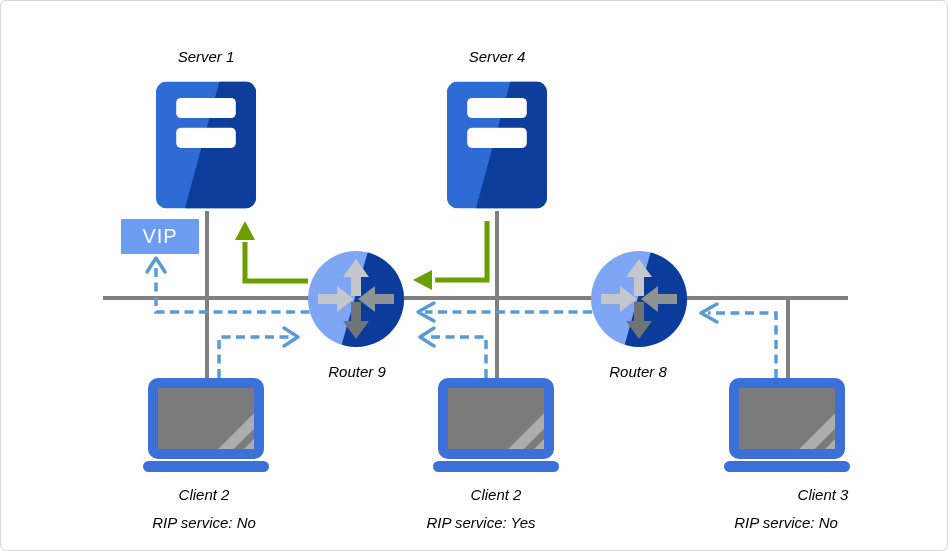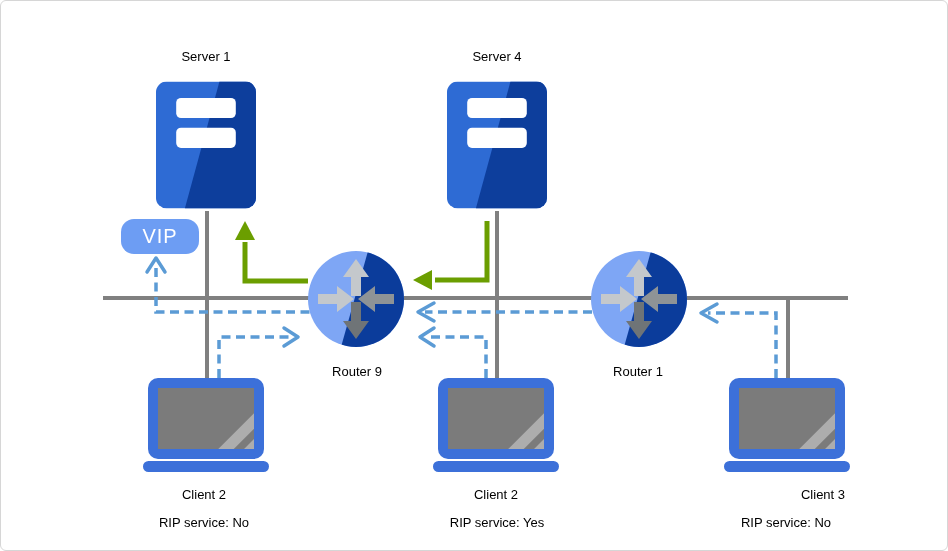--- a/index.html
+++ b/index.html
@@ -11,8 +11,8 @@
   .layer{position:absolute;left:0;top:0;}
   .node{position:absolute;line-height:0;}
   .label{
-    position:absolute;font-size:13px;line-height:22px;color:#000;
-    text-align:right;white-space:nowrap;transform:translateX(-50%);
+    position:absolute;font-size:15px;line-height:22px;color:#000;
+    text-align:right;white-space:nowrap;transform:translateX(-50%);font-style:italic;
   }
   .vip{
     position:absolute;left:120px;top:218px;width:78px;height:35px;

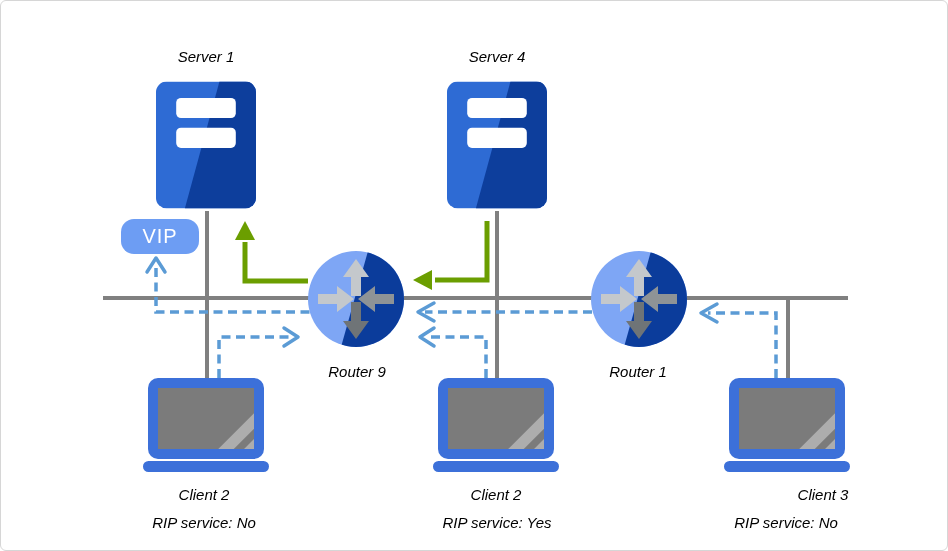--- a/index.html
+++ b/index.html
@@ -16,7 +16,7 @@
   }
   .vip{
     position:absolute;left:120px;top:218px;width:78px;height:35px;
-    background:#6D9DF3;border-radius:13px;color:#fff;font-size:20px;
+    background:#6D9DF3;border-radius:1px;color:#fff;font-size:20px;
     display:flex;align-items:center;justify-content:center;letter-spacing:1px;
   }
 </style>

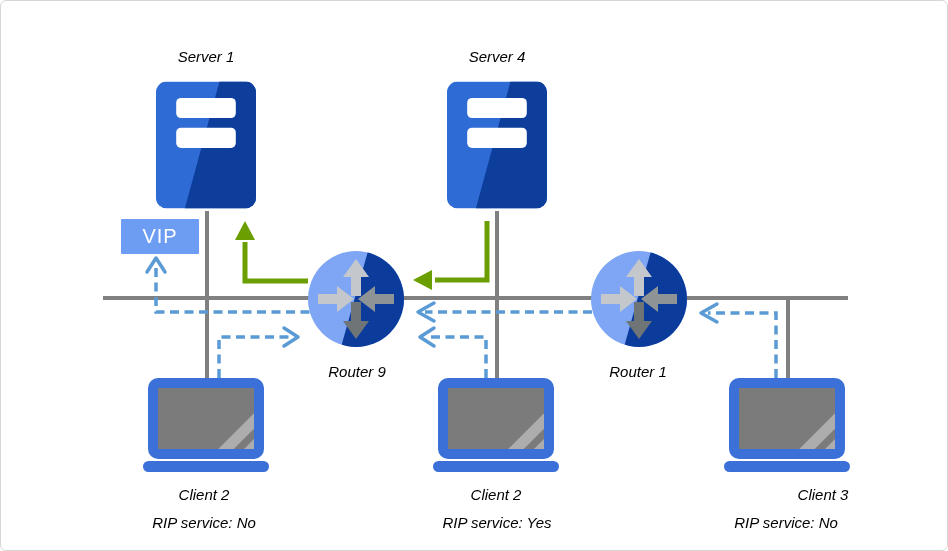--- a/index.html
+++ b/index.html
@@ -185,7 +185,7 @@
   <div class="label" style="left:205px;top:45px">Server 1</div>
   <div class="label" style="left:496px;top:45px">Server 4</div>
   <div class="label" style="left:356px;top:360px">Router 9</div>
-  <div class="label" style="left:637px;top:360px">Router 1</div>
+  <div class="label" style="left:637px;top:360px">Router 8</div>
 
   <div class="label" style="left:203px;top:483px">Client 2</div>
   <div class="label" style="left:203px;top:511px">RIP service: No</div>

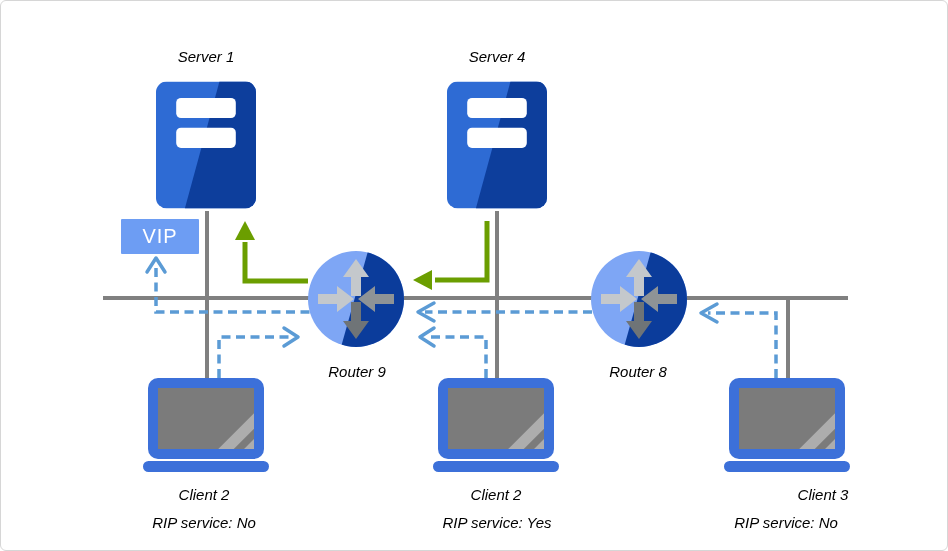--- a/index.html
+++ b/index.html
@@ -191,7 +191,7 @@
   <div class="label" style="left:203px;top:511px">RIP service: No</div>
 
   <div class="label" style="left:495px;top:483px">Client 2</div>
-  <div class="label" style="left:496px;top:511px">RIP service: Yes</div>
+  <div class="label" style="left:480px;top:511px">RIP service: Yes</div>
 
   <div class="label" style="left:822px;top:483px">Client 3</div>
   <div class="label" style="left:785px;top:511px">RIP service: No</div>

